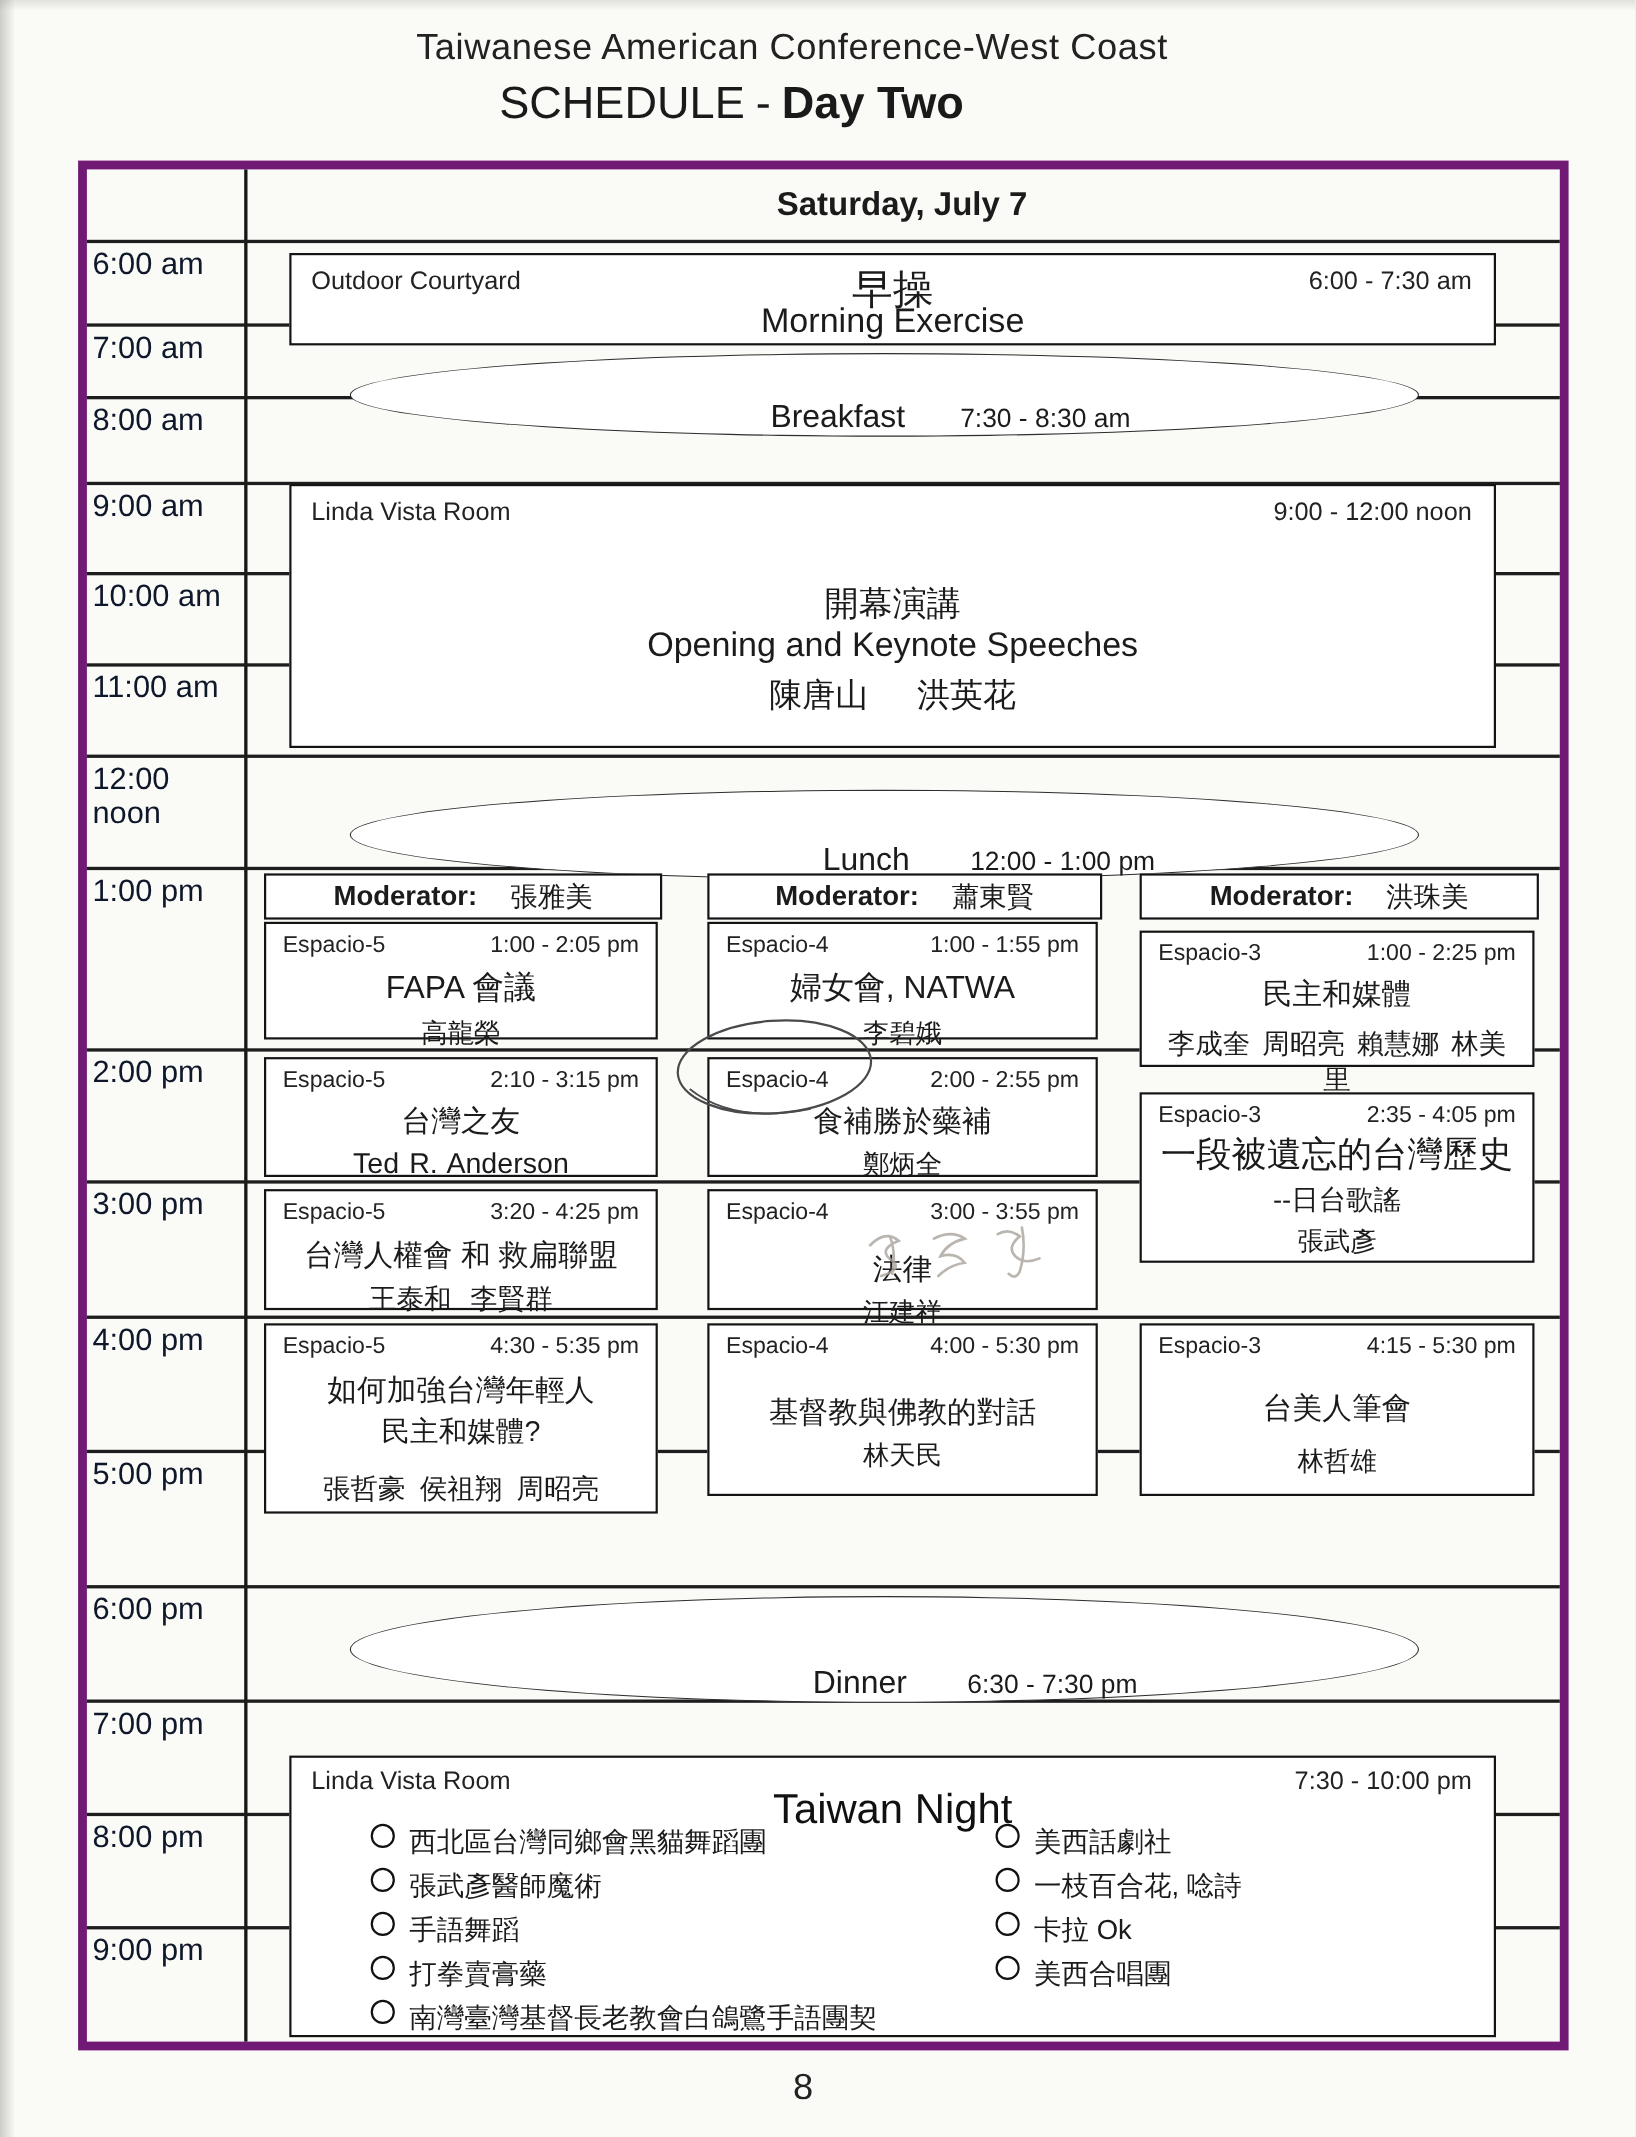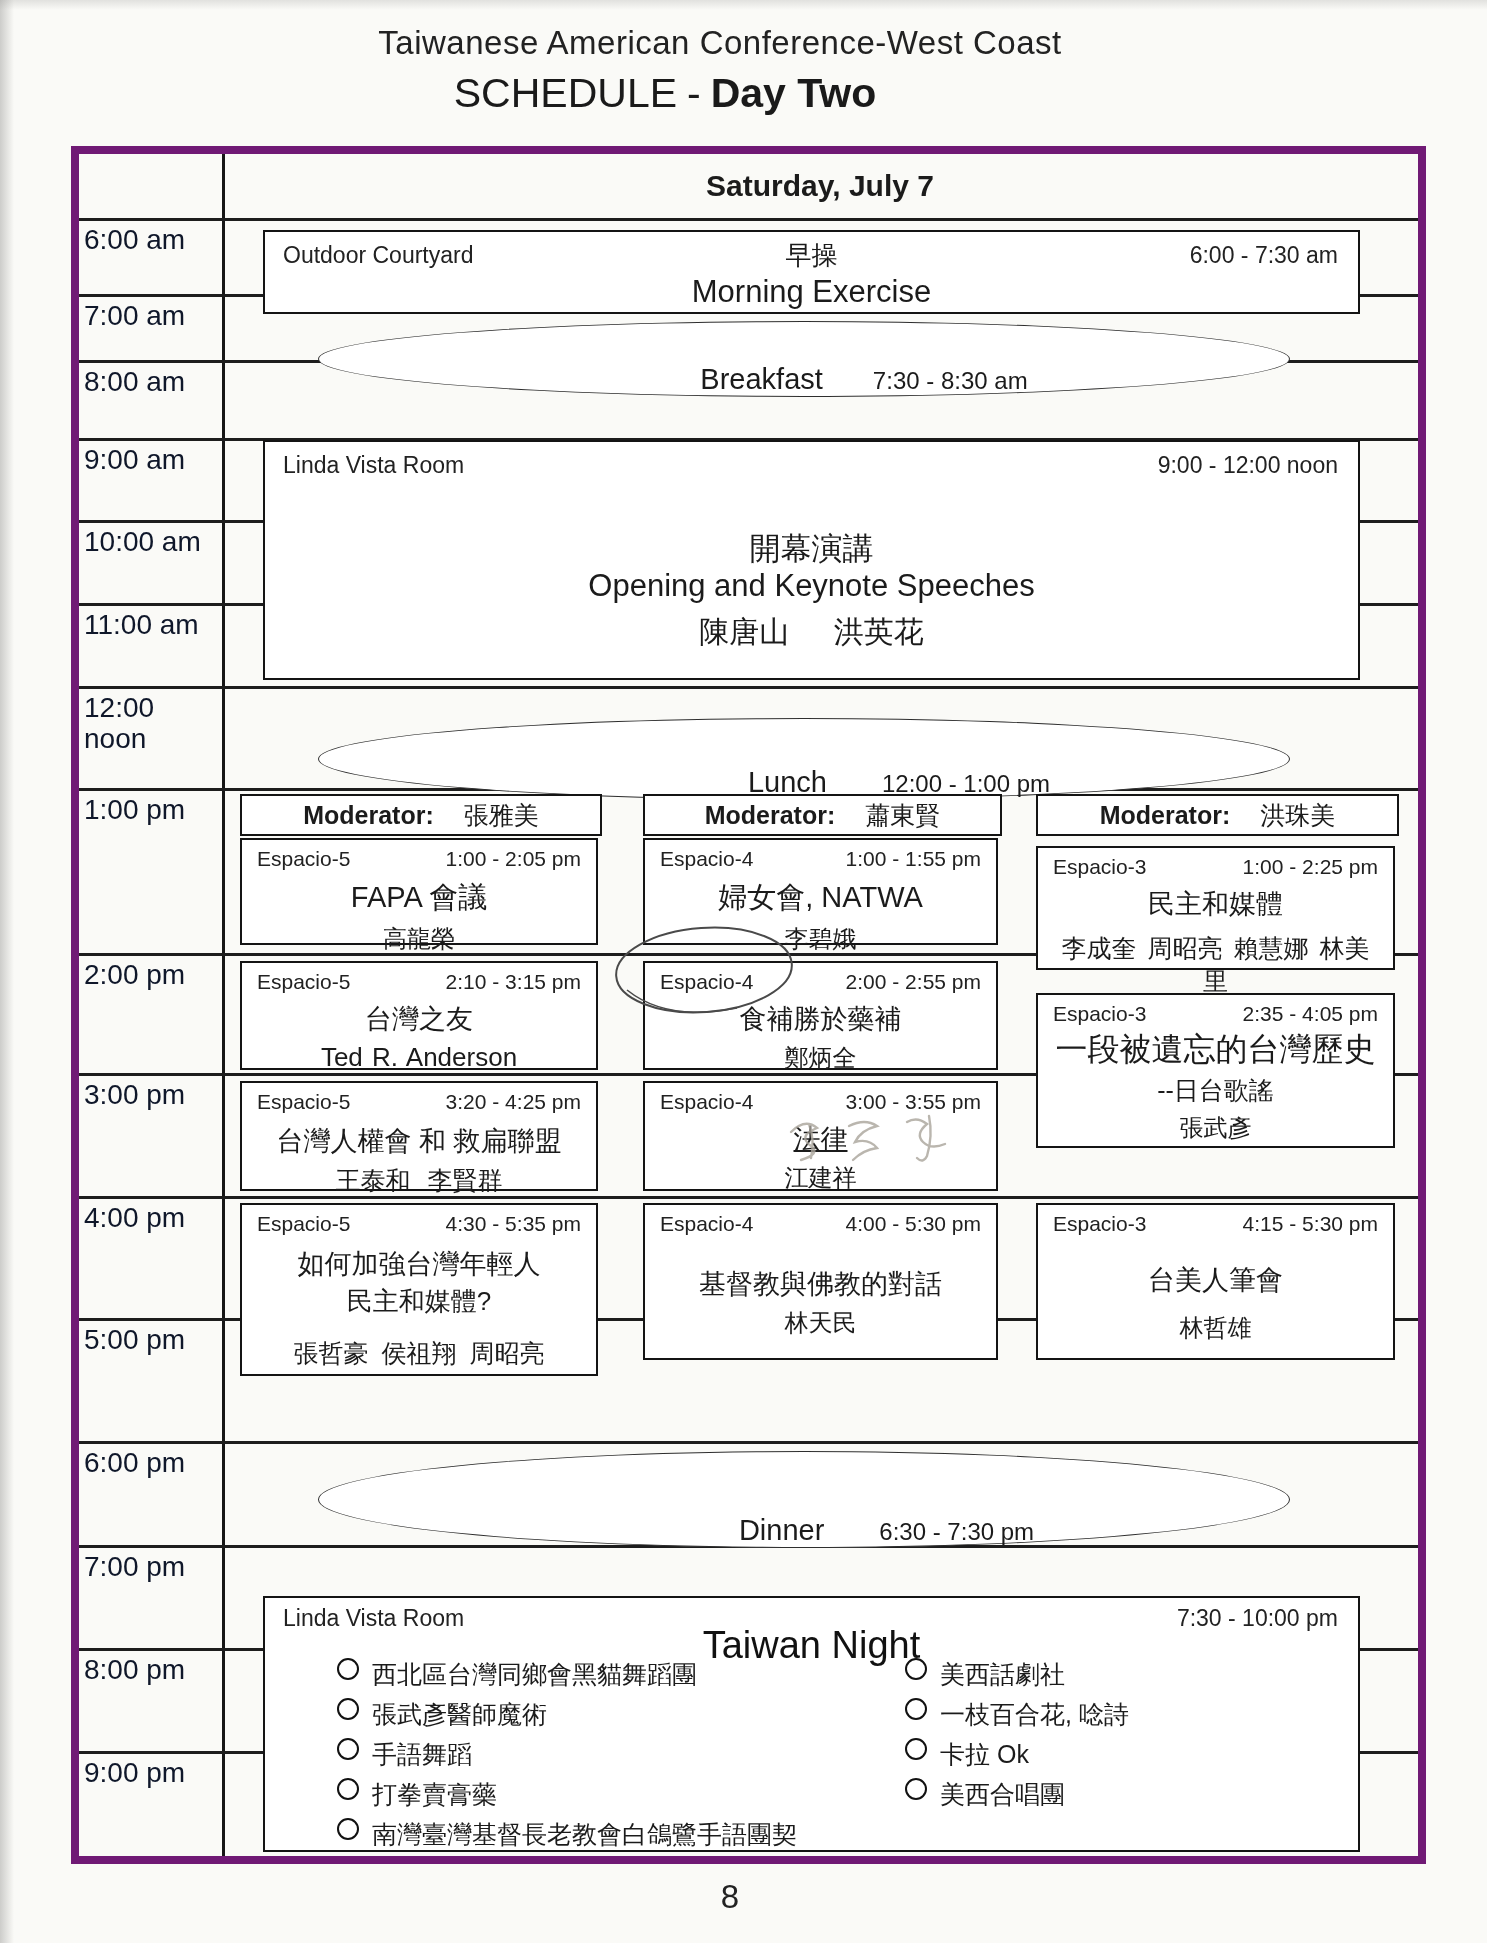--- a/index.html
+++ b/index.html
@@ -119,7 +119,7 @@
         <span>Outdoor Courtyard</span>
         <span>6:00 - 7:30 am</span>
       </div>
-      <div class="centerblock" style="top:6px;font-size:26px;">早操</div>
+      <div class="centerblock" style="top:6px;font-size:37px;">早操</div>
       <div class="centerblock" style="top:42px;font-size:31px;">Morning Exercise</div>
     </div>
 

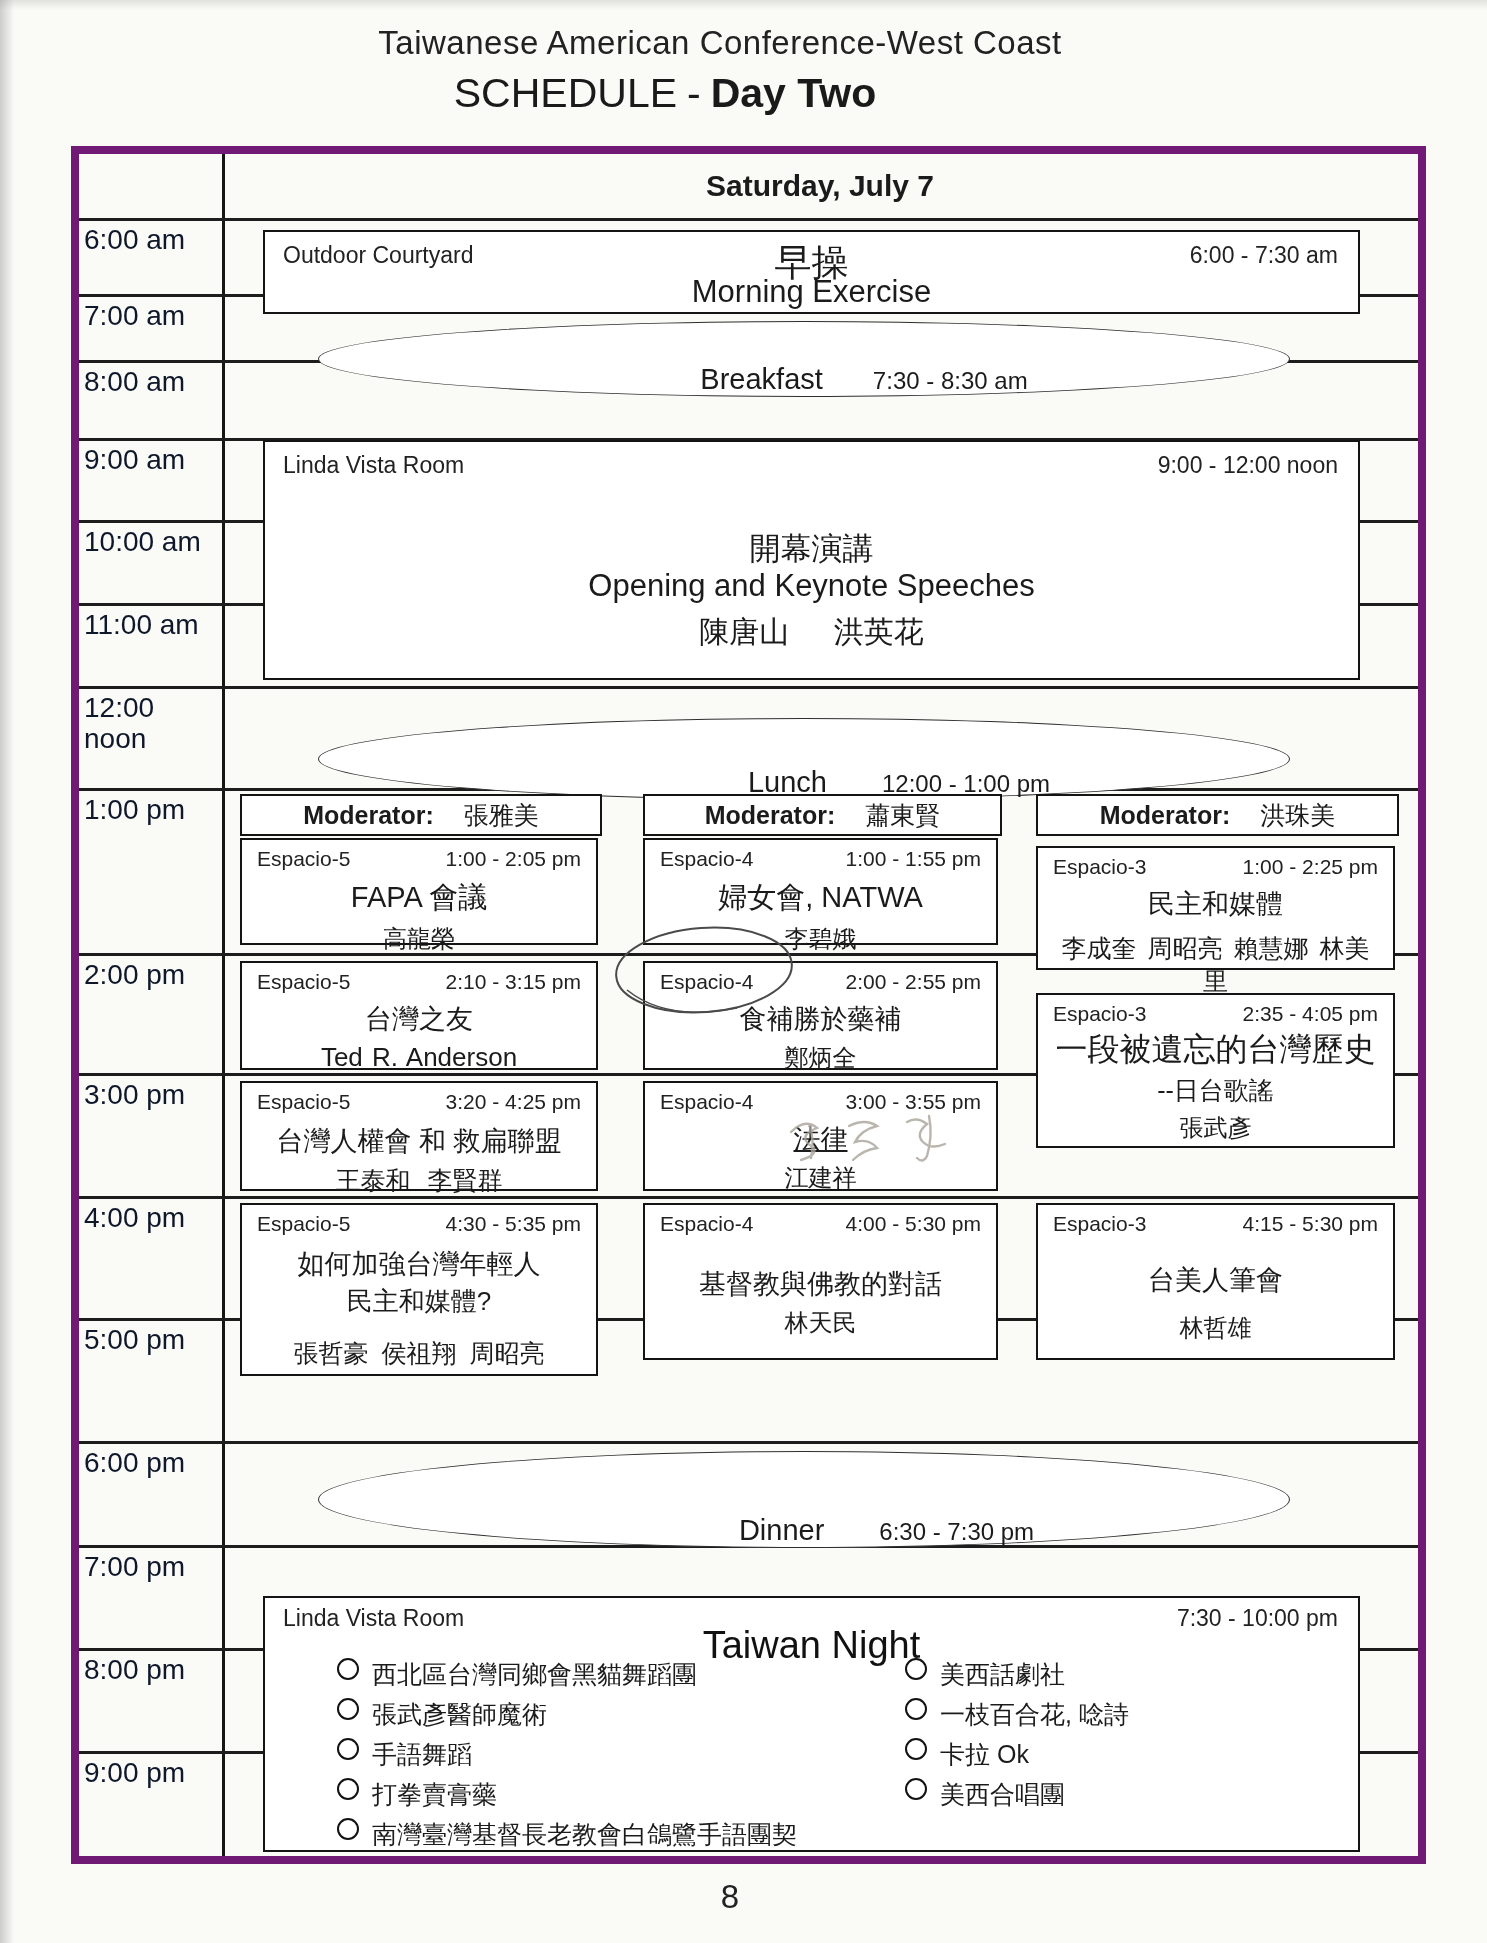--- a/index.html
+++ b/index.html
@@ -215,7 +215,7 @@
           <span>Espacio-4</span>
           <span>3:00 - 3:55 pm</span>
         </div>
-      <div class="stitle" style="margin-top:7px;text-decoration:underline;">法律</div>
+      <div class="stitle" style="margin-top:22px;">法律</div>
       <div class="sspk">江建祥</div>
     </div>
     <div class="session" style="left:564px;top:1049px;width:355px;height:157px;">

